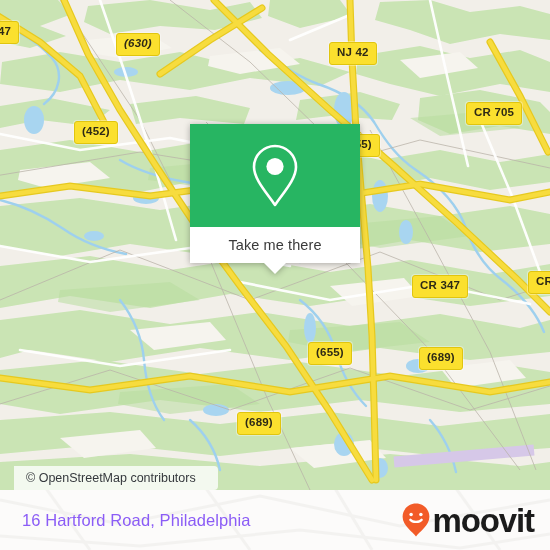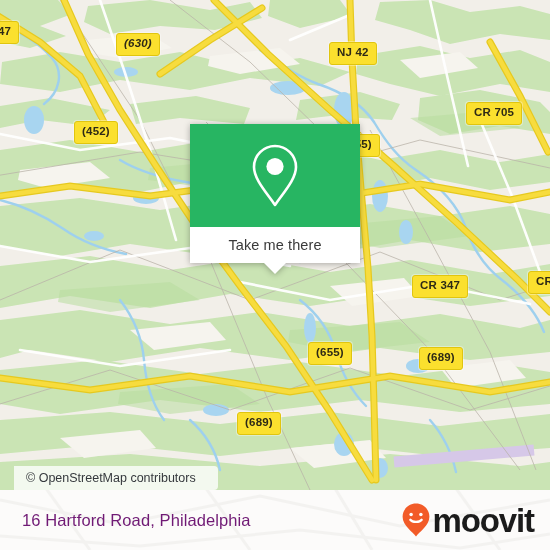--- a/index.html
+++ b/index.html
@@ -137,7 +137,7 @@
   }
   #address-text {
     position: relative;
-    color: #701a75;
+    color: #8b5cf6;
     font-size: 16.5px;
     font-family: "Liberation Sans", sans-serif;
     letter-spacing: .1px;

